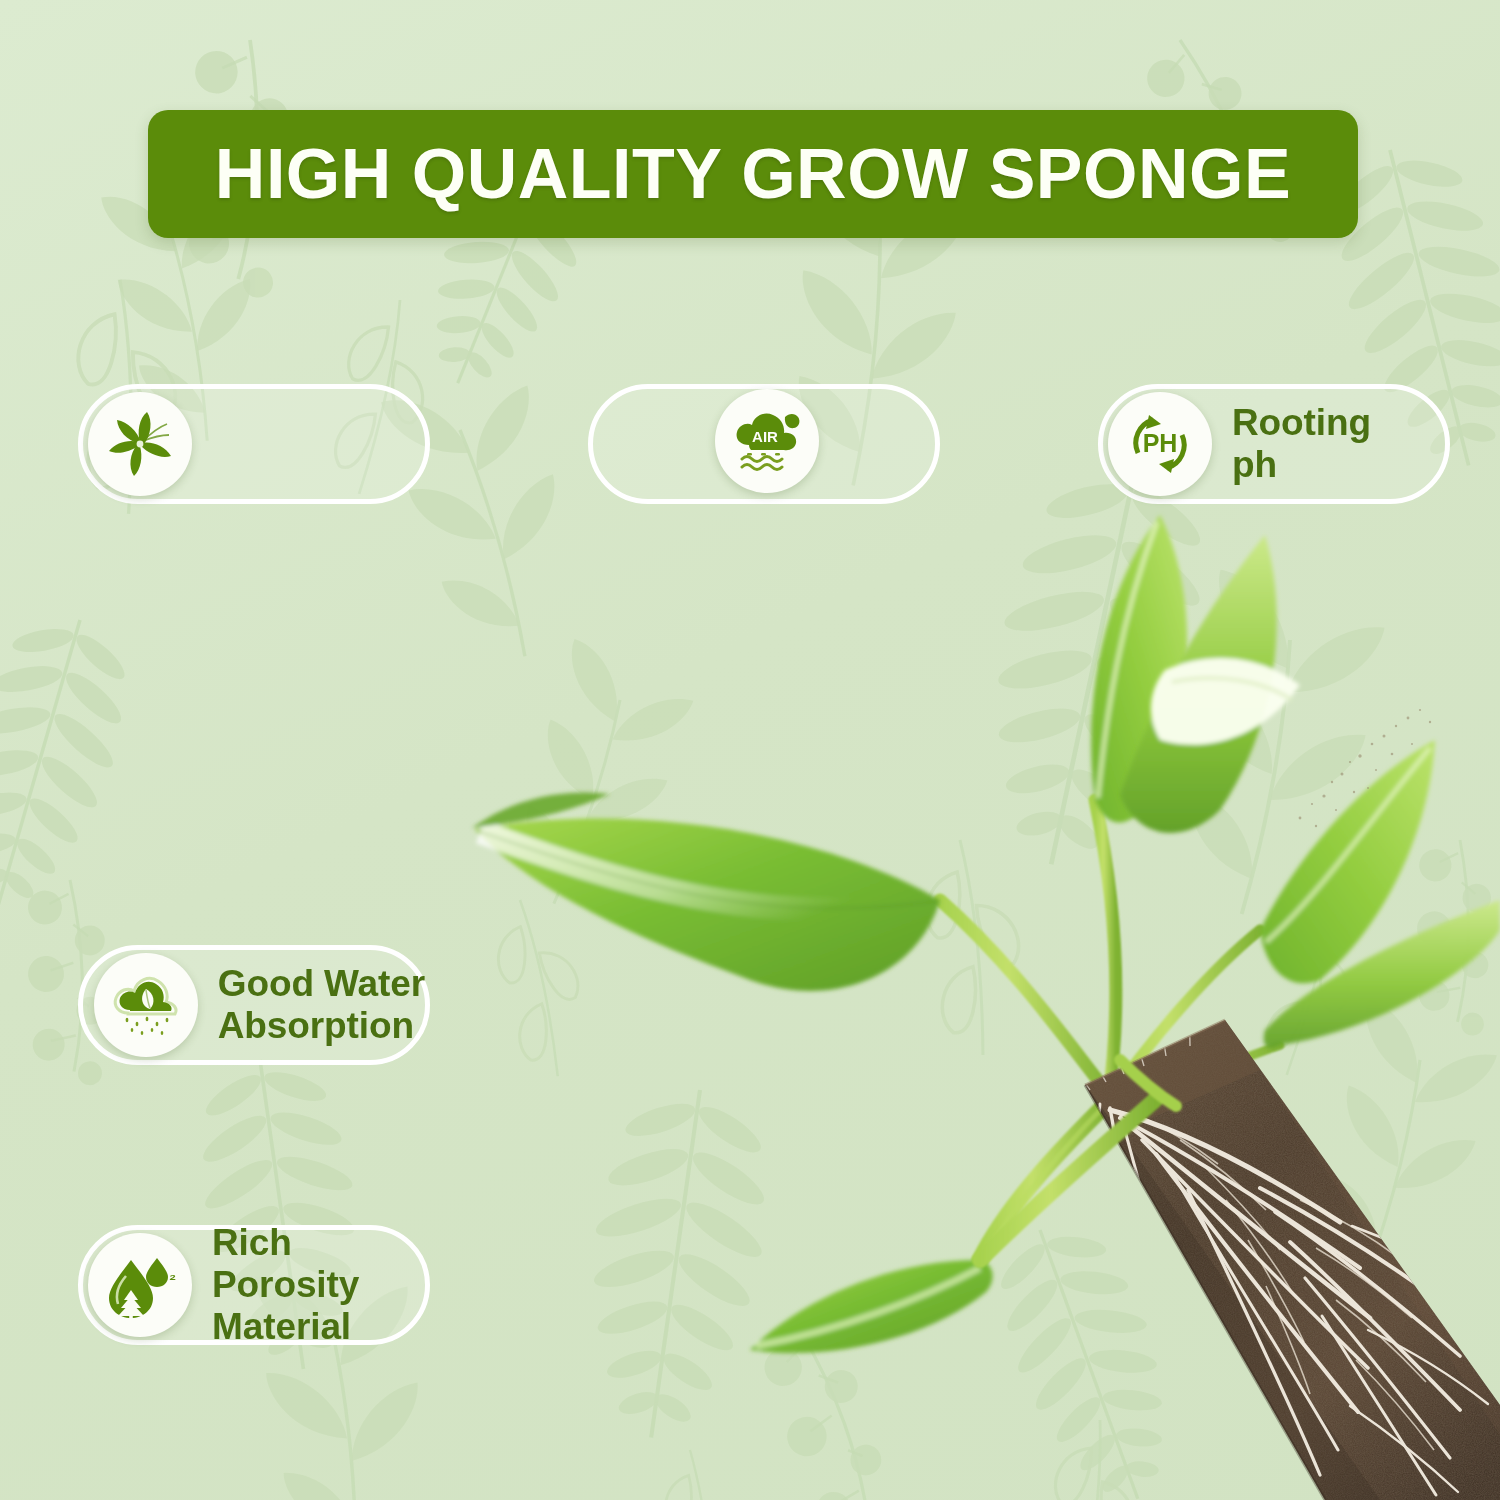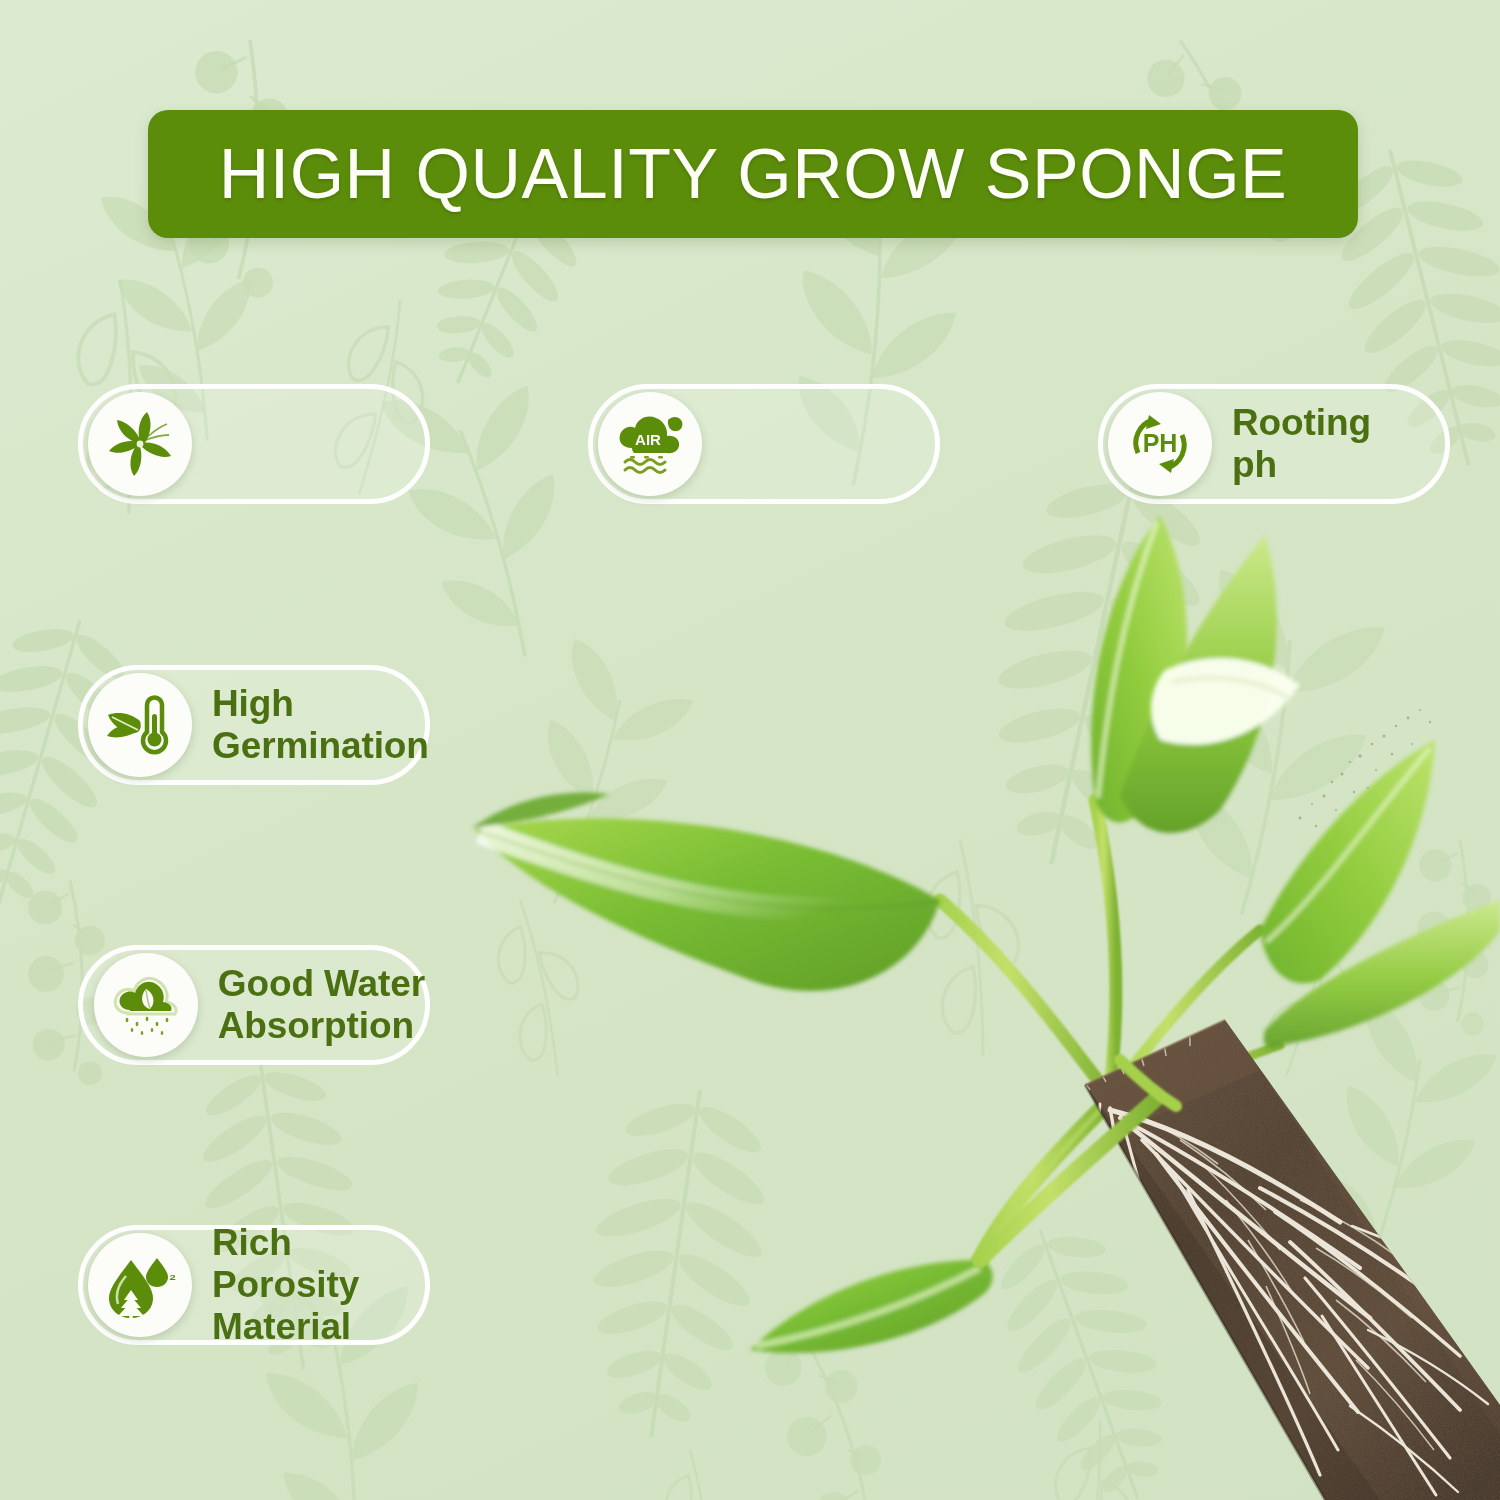--- a/index.html
+++ b/index.html
@@ -47,7 +47,7 @@
   #banner-title {
     color: #fdfff6;
     font-size: 70px;
-    font-weight: normal;
+    font-weight: bold;
     letter-spacing: 0.5px;
     line-height: 1;
     white-space: nowrap;

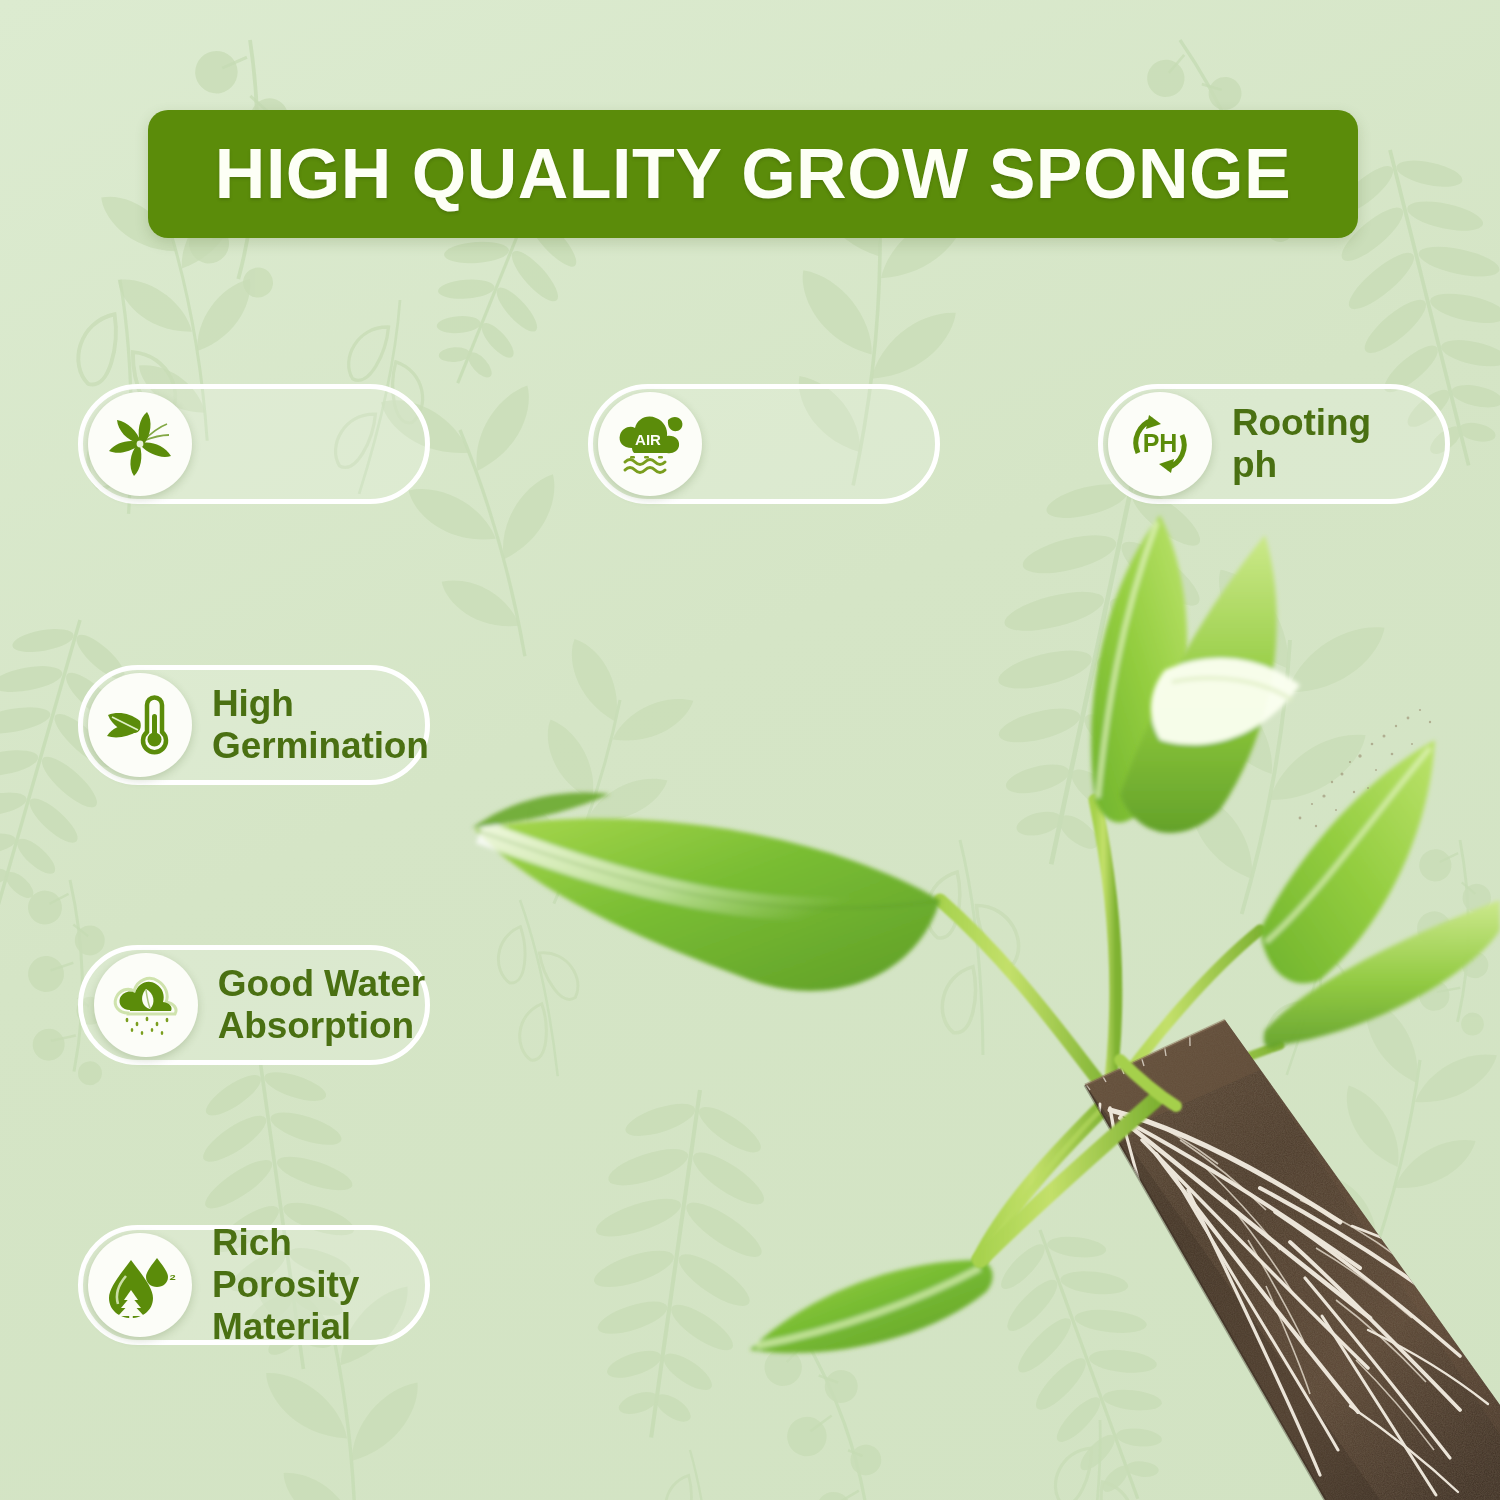--- a/index.html
+++ b/index.html
@@ -92,7 +92,7 @@
 
   
   #pill-fast-rooting      { left: 78px;  top: 384px; width: 352px; }
-  #pill-air-porosity      { left: 588px; top: 384px; width: 352px; }
+  #pill-air-porosity      { left: 588px; top: 384px; width: 352px; flex-direction: column; }
   #pill-balanced-ph       { left: 1098px;top: 384px; width: 352px; }
   #pill-high-germination  { left: 78px;  top: 665px; width: 352px; }
   #pill-water-absorption  { left: 78px;  top: 945px; width: 352px; justify-content: flex-end; }

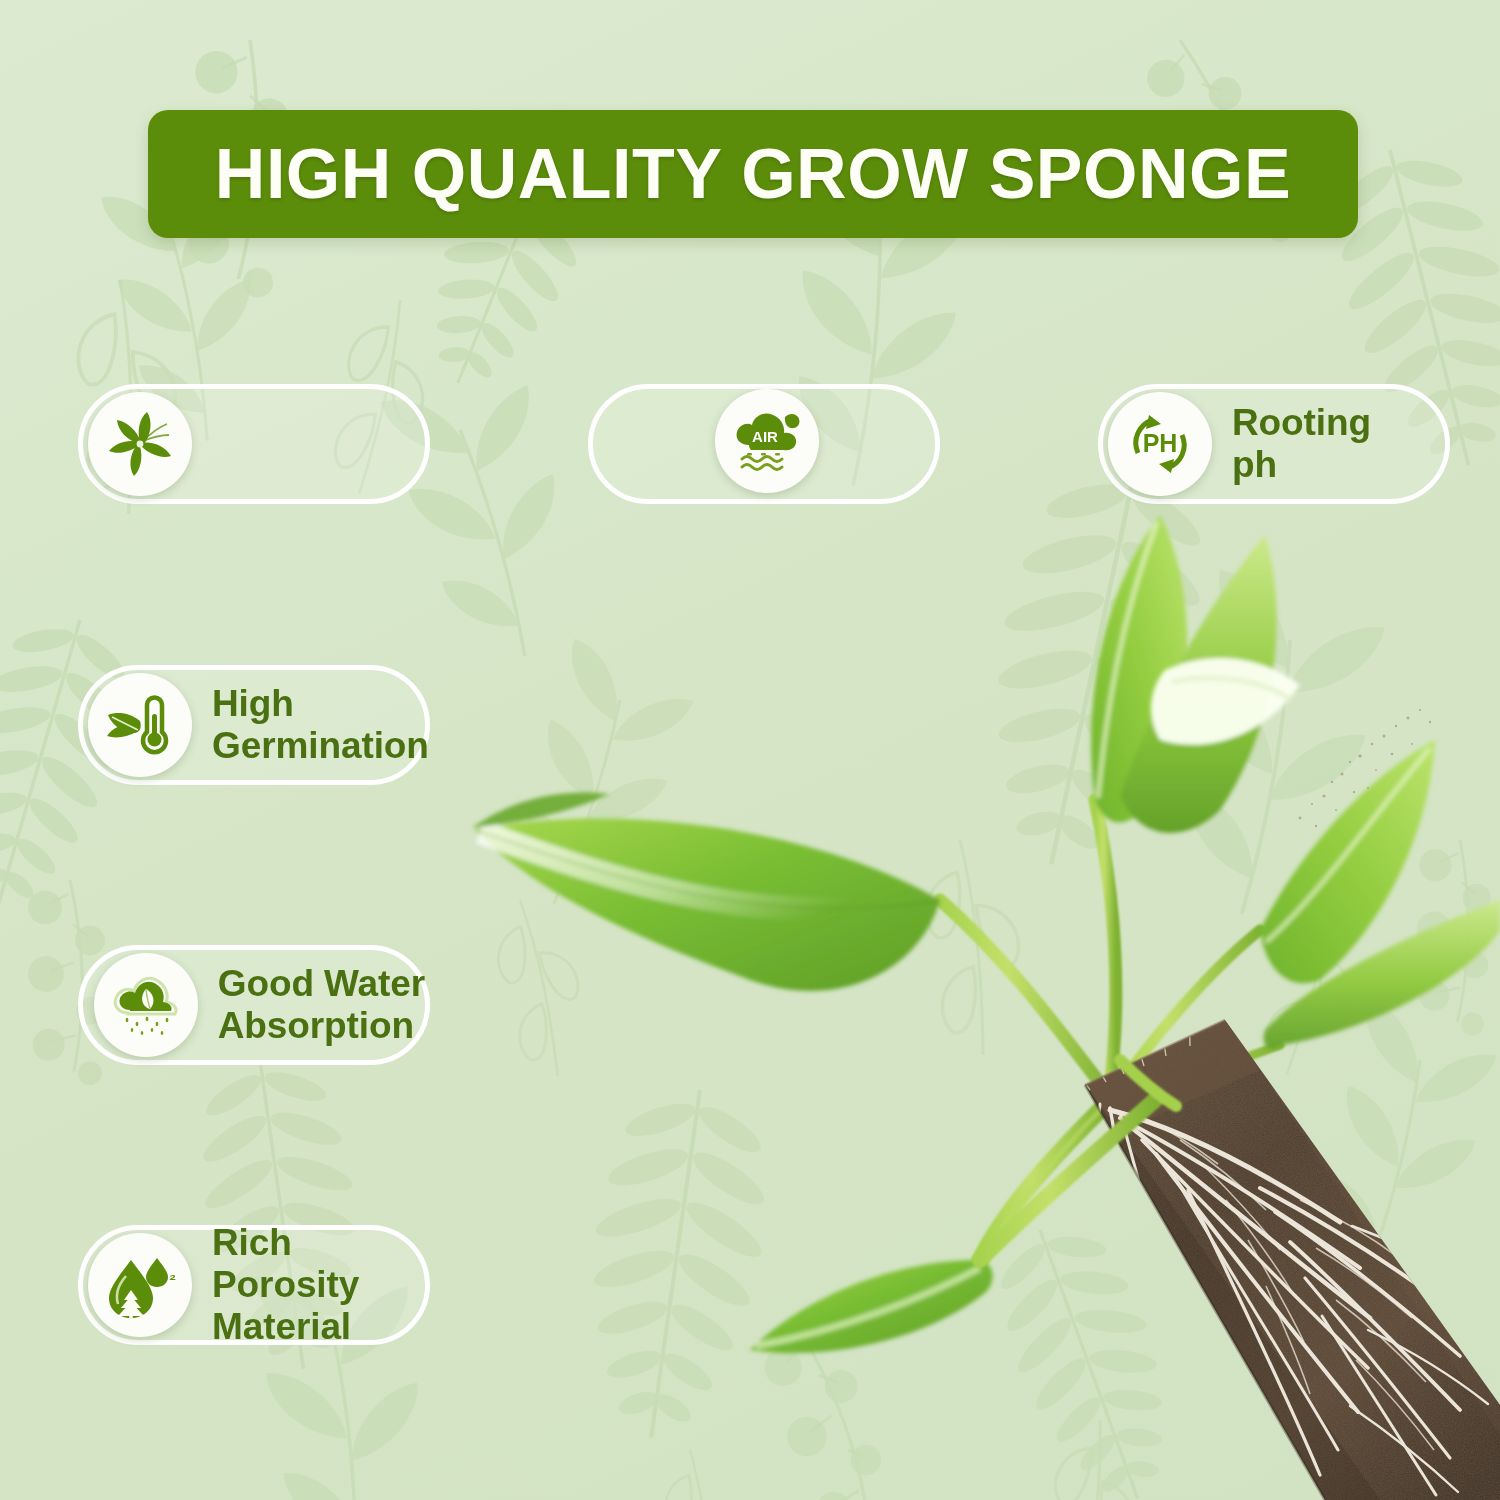--- a/index.html
+++ b/index.html
@@ -459,28 +459,6 @@
 ph</div>
   </div>
 
-  <div class="pill" id="pill-high-germination">
-    <div class="badge">
-      <svg width="76" height="76" viewBox="0 0 76 76" aria-hidden="true">
-
-        <g fill="none" stroke="#5b8c0a" stroke-width="4.5">
-          <path d="M45 18 a7.5 7.5 0 0 1 15 0 v27 a11.5 11.5 0 1 1 -15 0 Z"></path>
-        </g>
-        <circle cx="52.5" cy="52.5" r="7" fill="#5b8c0a"></circle>
-        <rect x="50" y="27" width="5" height="22" rx="2.5" fill="#5b8c0a"></rect>
-
-        <g fill="#5b8c0a">
-          <path d="M38 34 C28 26 16 24 6 28 C10 38 20 46 32 46 C38 46 40 40 38 34 Z"></path>
-          <path d="M36 44 C26 50 14 52 5 49 C11 40 22 36 33 38 C38 39 39 42 36 44 Z"></path>
-        </g>
-        <g stroke="#dff0c4" stroke-width="1.8" fill="none">
-          <path d="M10 30 C18 34 28 39 36 43"></path>
-        </g>
-      </svg>
-    </div>
-    <div class="label">High
-Germination</div>
-  </div>
 
   <div class="pill" id="pill-water-absorption">
     <div class="badge">

